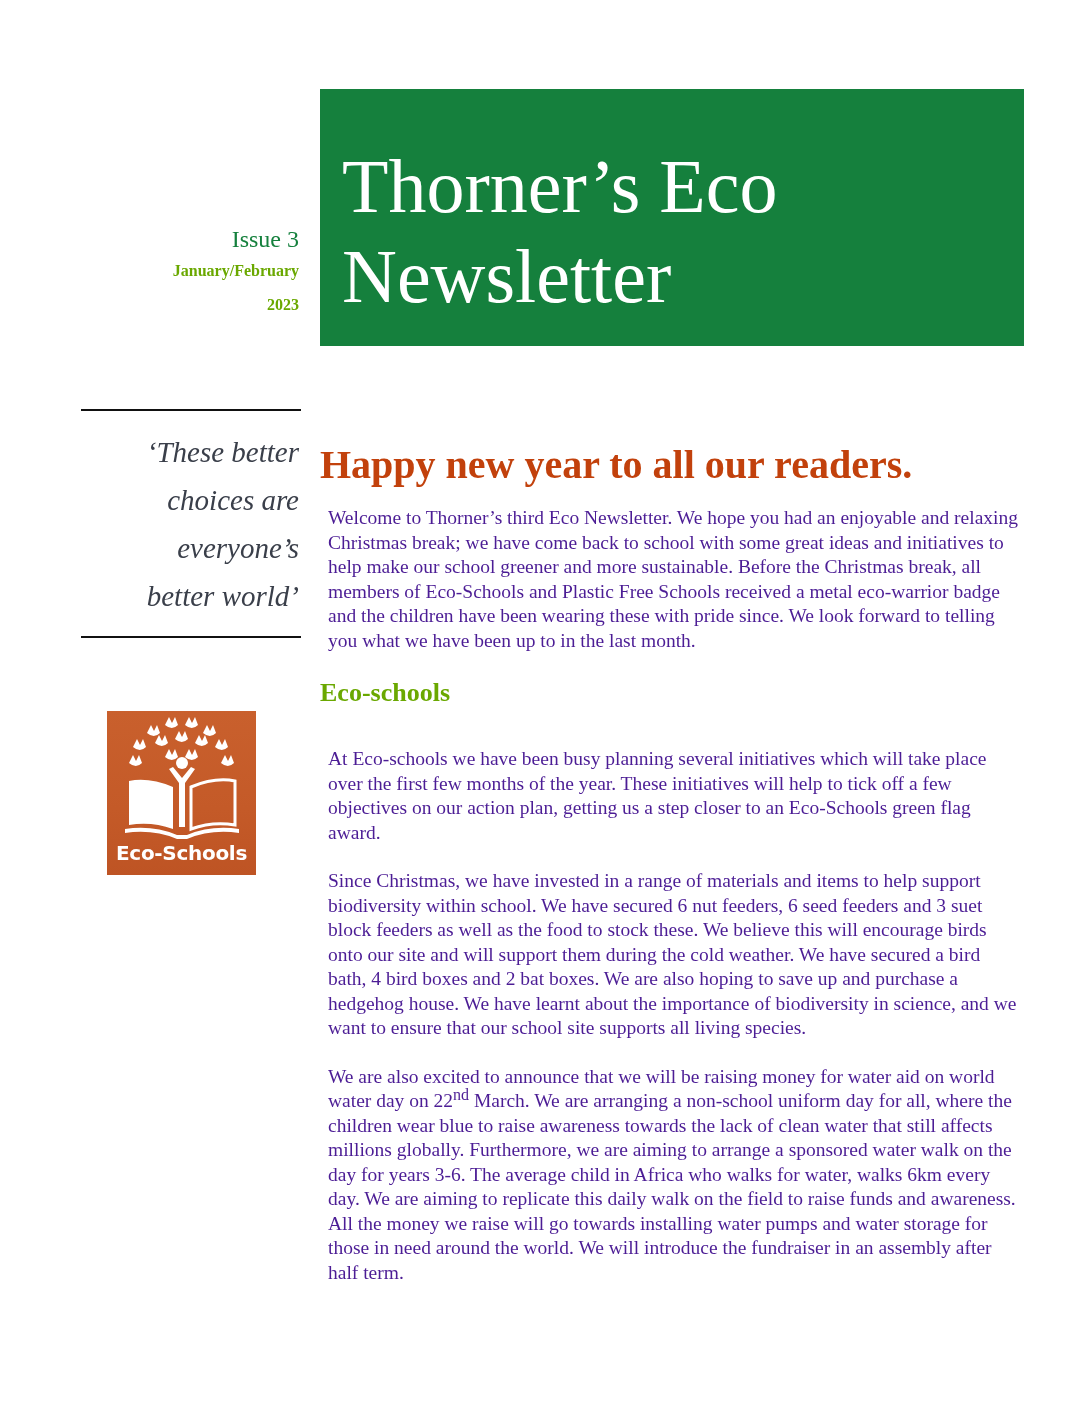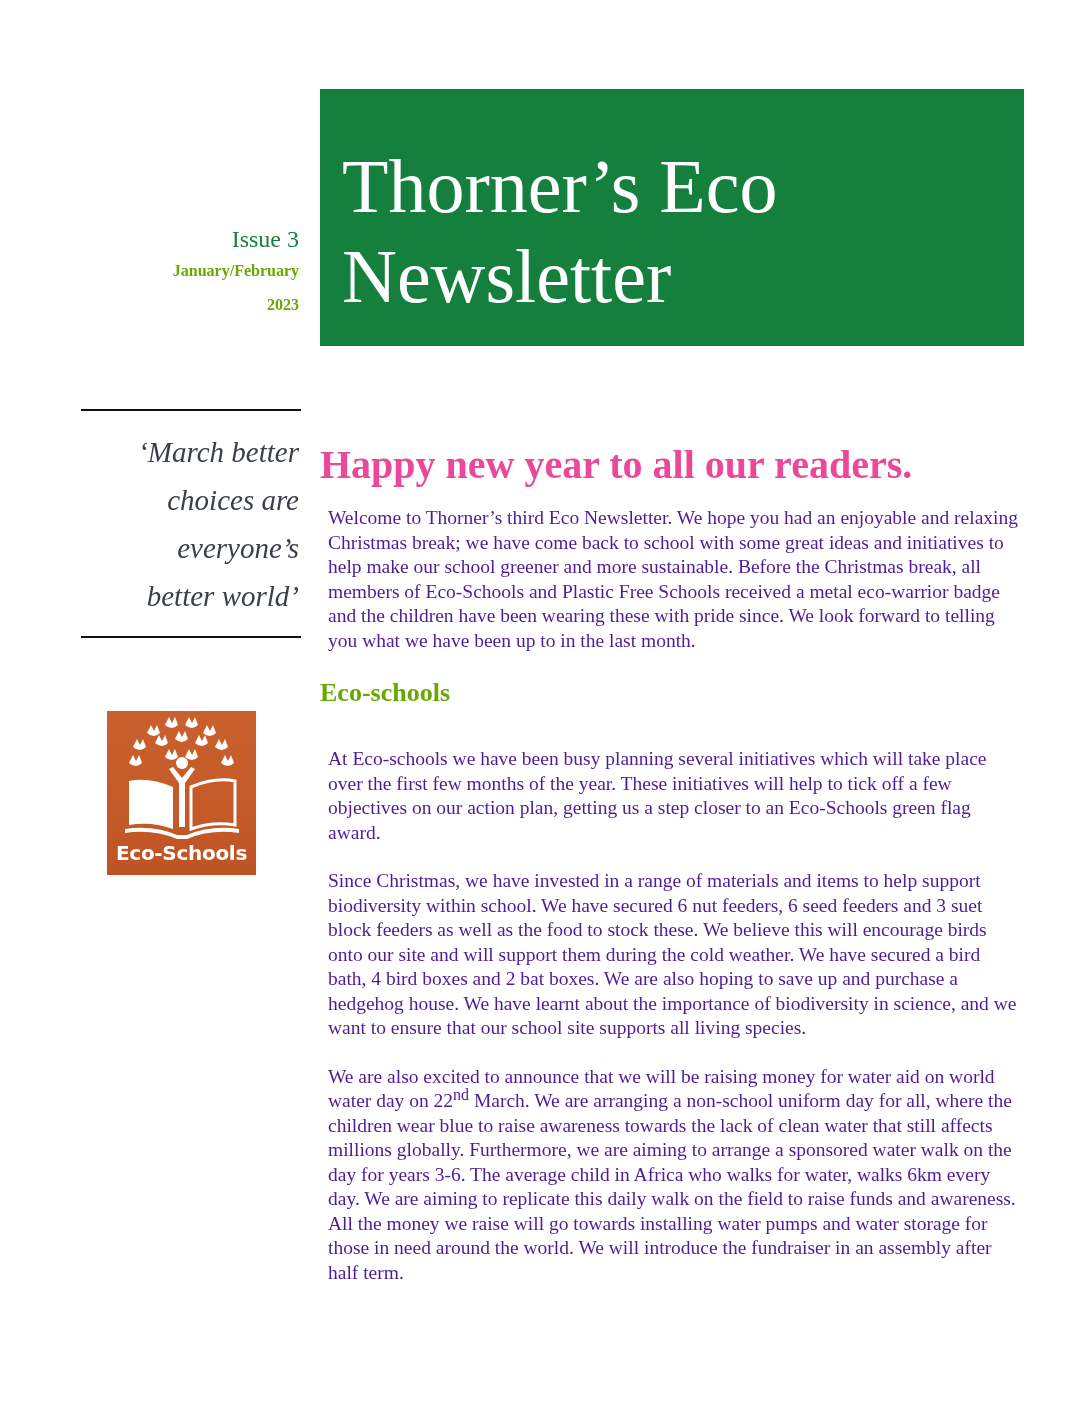--- a/index.html
+++ b/index.html
@@ -59,7 +59,7 @@
 
 <div class="rule top"></div>
 <div class="quote">
-  <span>‘March better</span>
+  <span>‘These better</span>
   <span>choices are</span>
   <span>everyone’s</span>
   <span>better world’</span>

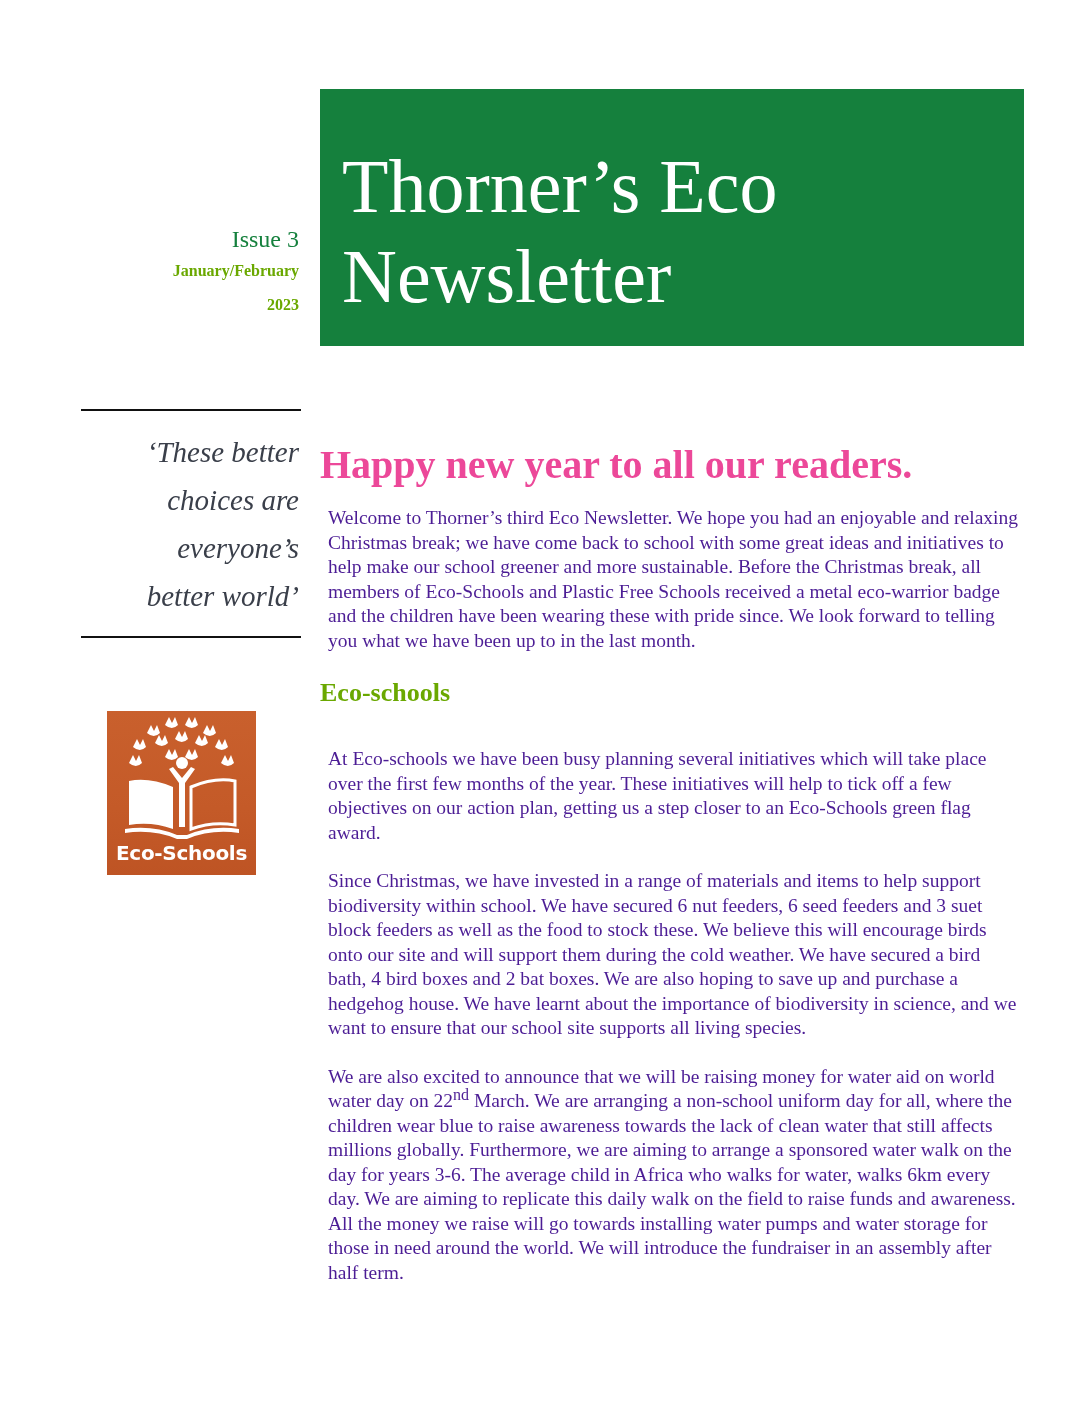--- a/index.html
+++ b/index.html
@@ -33,7 +33,7 @@
                 font-weight: bold; font-size: 20px; letter-spacing: -0.3px; }
 
   .main { position: absolute; left: 320px; top: 440px; width: 706px; }
-  .headline { margin: 0; color: #ec4899; font-weight: bold; font-size: 40px; line-height: 50px; }
+  .headline { margin: 0; color: #c2410c; font-weight: bold; font-size: 40px; line-height: 50px; }
   .para { margin: 8px; font-size: 19.5px; line-height: 24.5px; color: #4c1d95; }
   .para.intro { margin-top: 16px; }
   .subhead { margin: 24px 0 0 0; color: #6aa800; font-weight: bold; font-size: 26px; line-height: 32px; }

